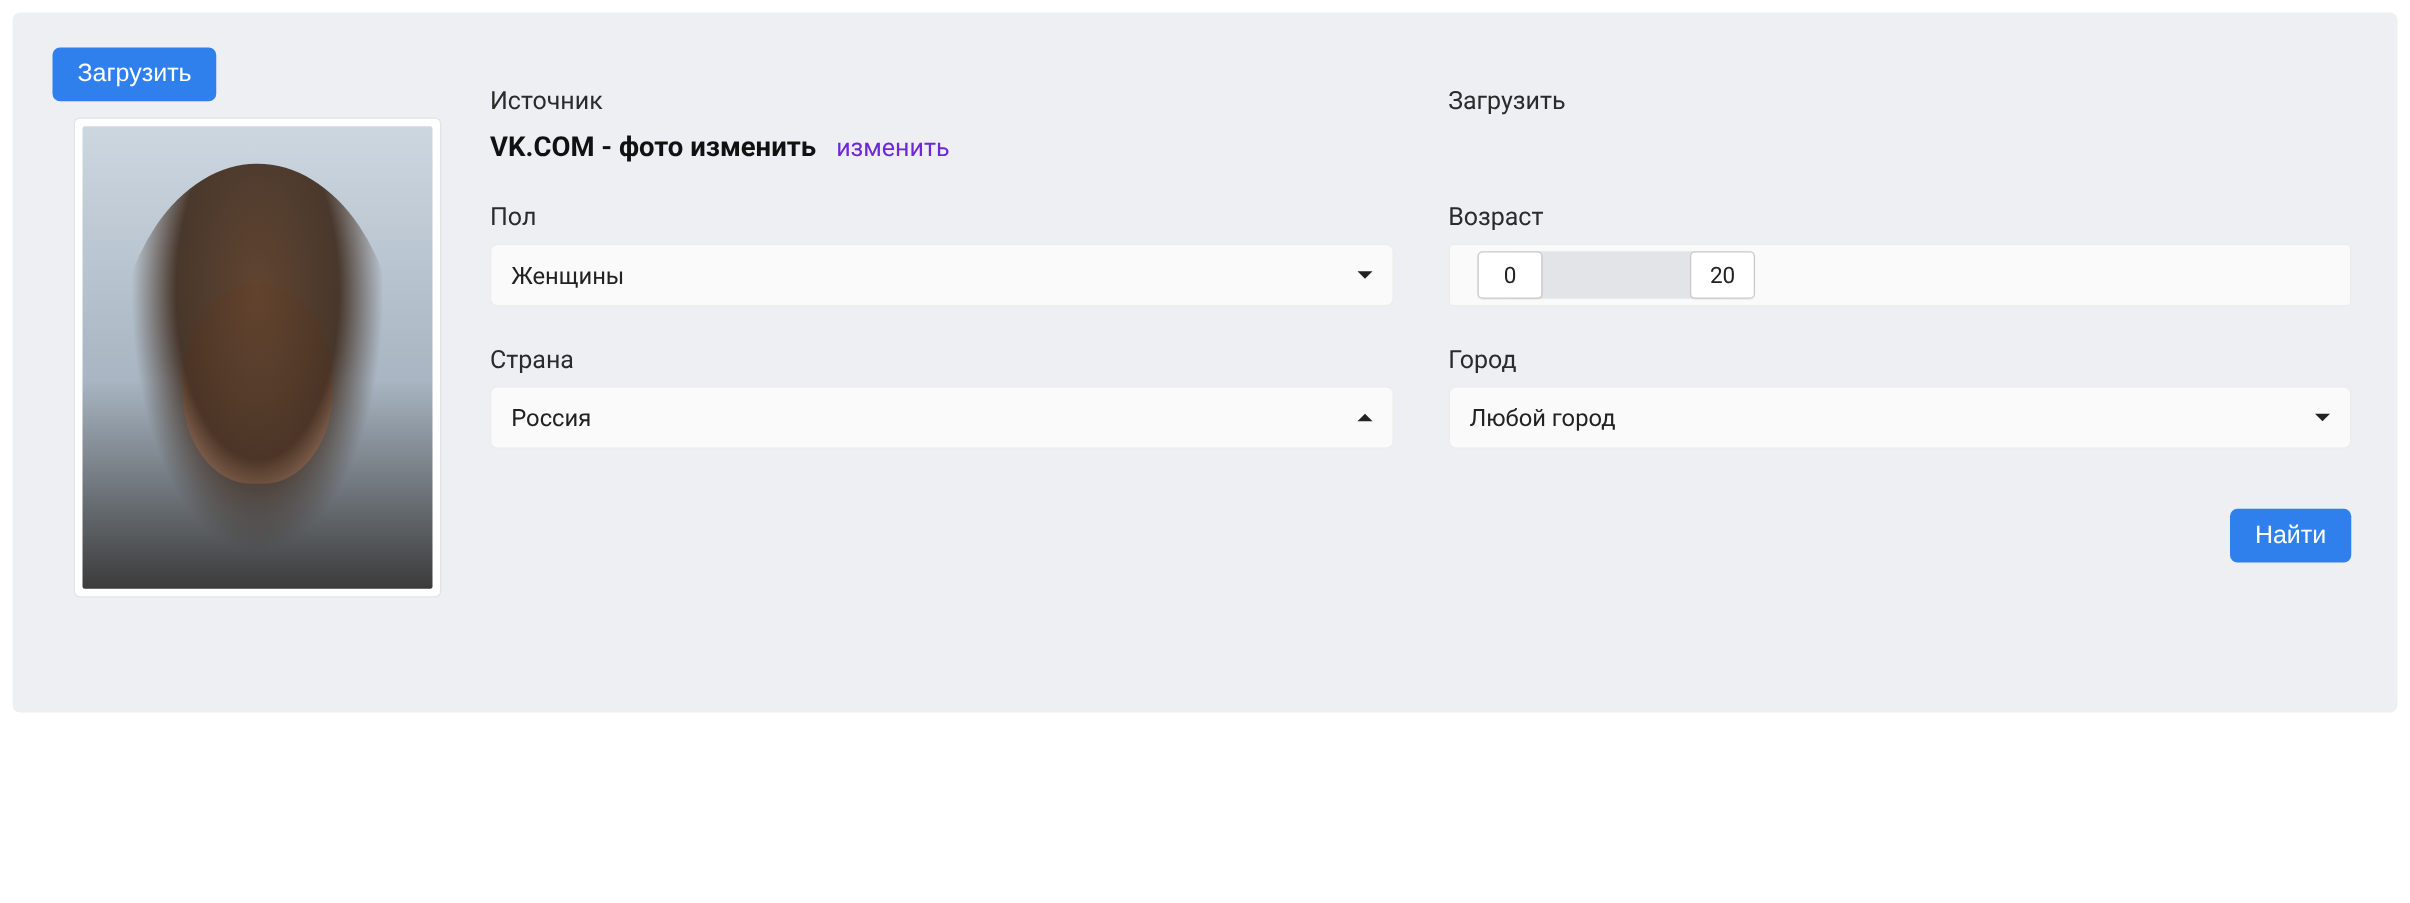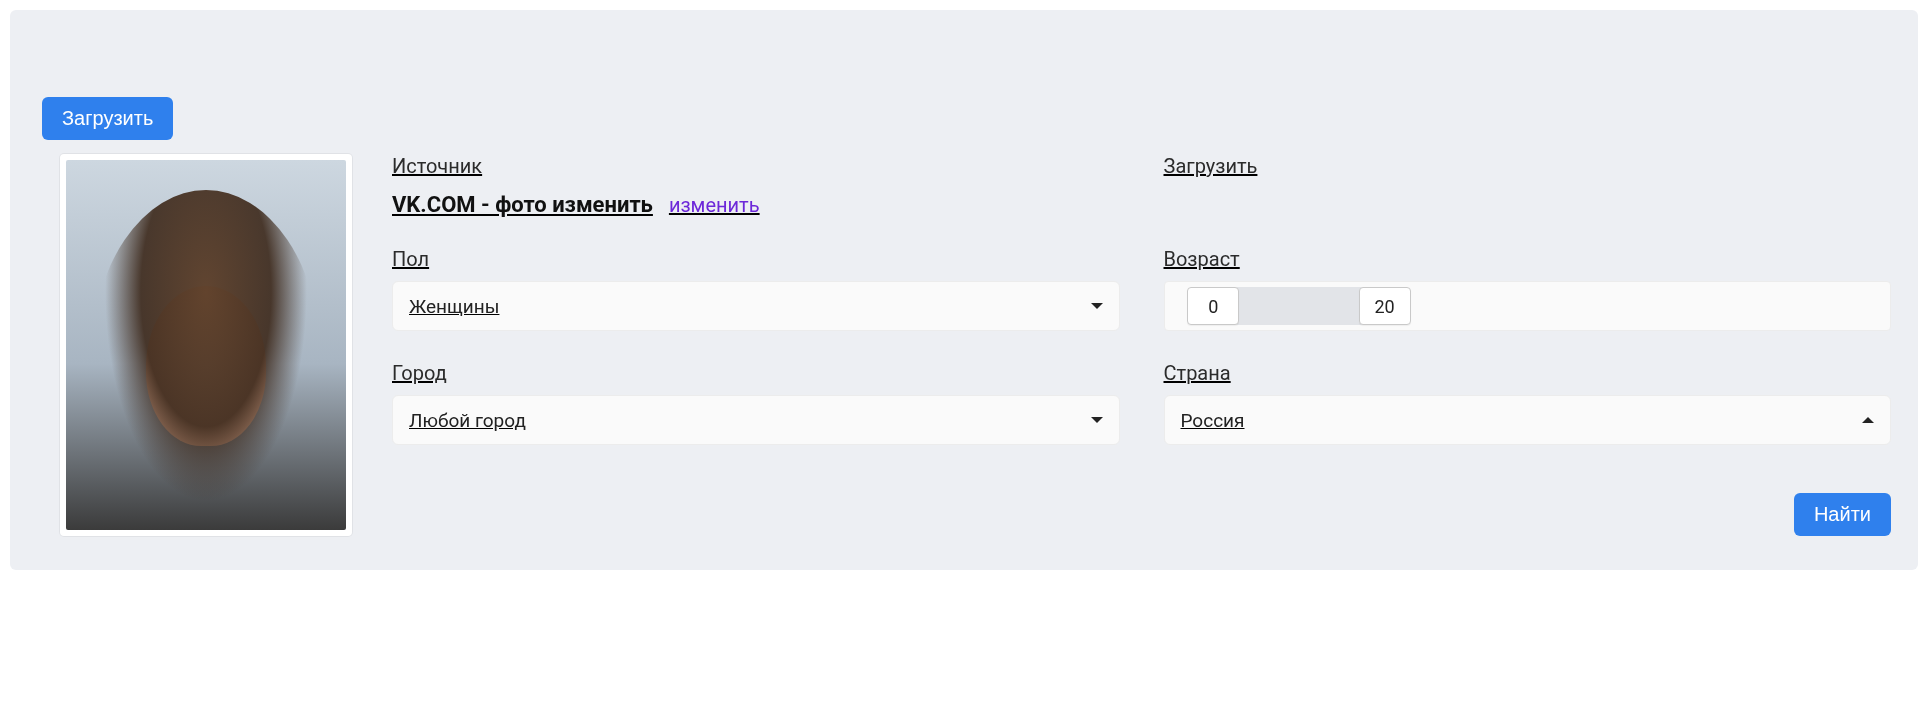--- a/index.html
+++ b/index.html
@@ -11,10 +11,10 @@
     .panel {
       background: #edeff3;
       border-radius: 6px;
-      padding: 28px 27px 34px 32px;
+      padding: 28px 37px 34px 32px;
       display: flex;
       gap: 40px;
-      align-items: flex-end;
+      align-items: flex-start;
       min-height: 560px;
       width: 100%;
     }

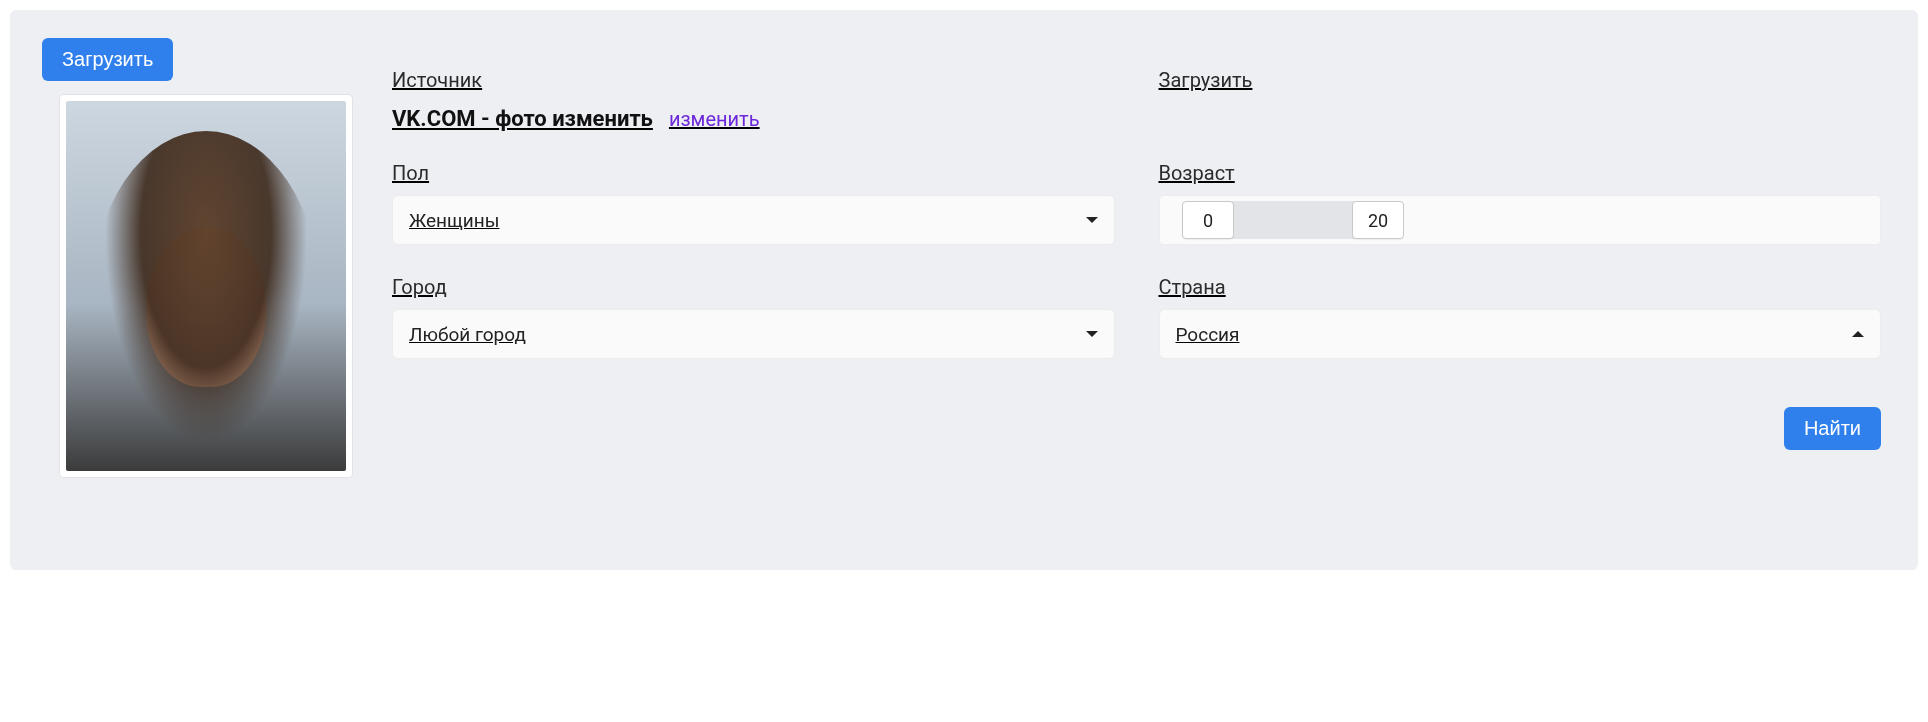--- a/index.html
+++ b/index.html
@@ -84,7 +84,7 @@
       column-gap: 44px;
       row-gap: 30px;
     }
-    .field { display: flex; flex-direction: column; gap: 10px; text-decoration: underline; }
+    .field { display: flex; flex-direction: column; gap: 10px; }
     .field-label {
       font-size: 20px;
       color: #2b2b2b;

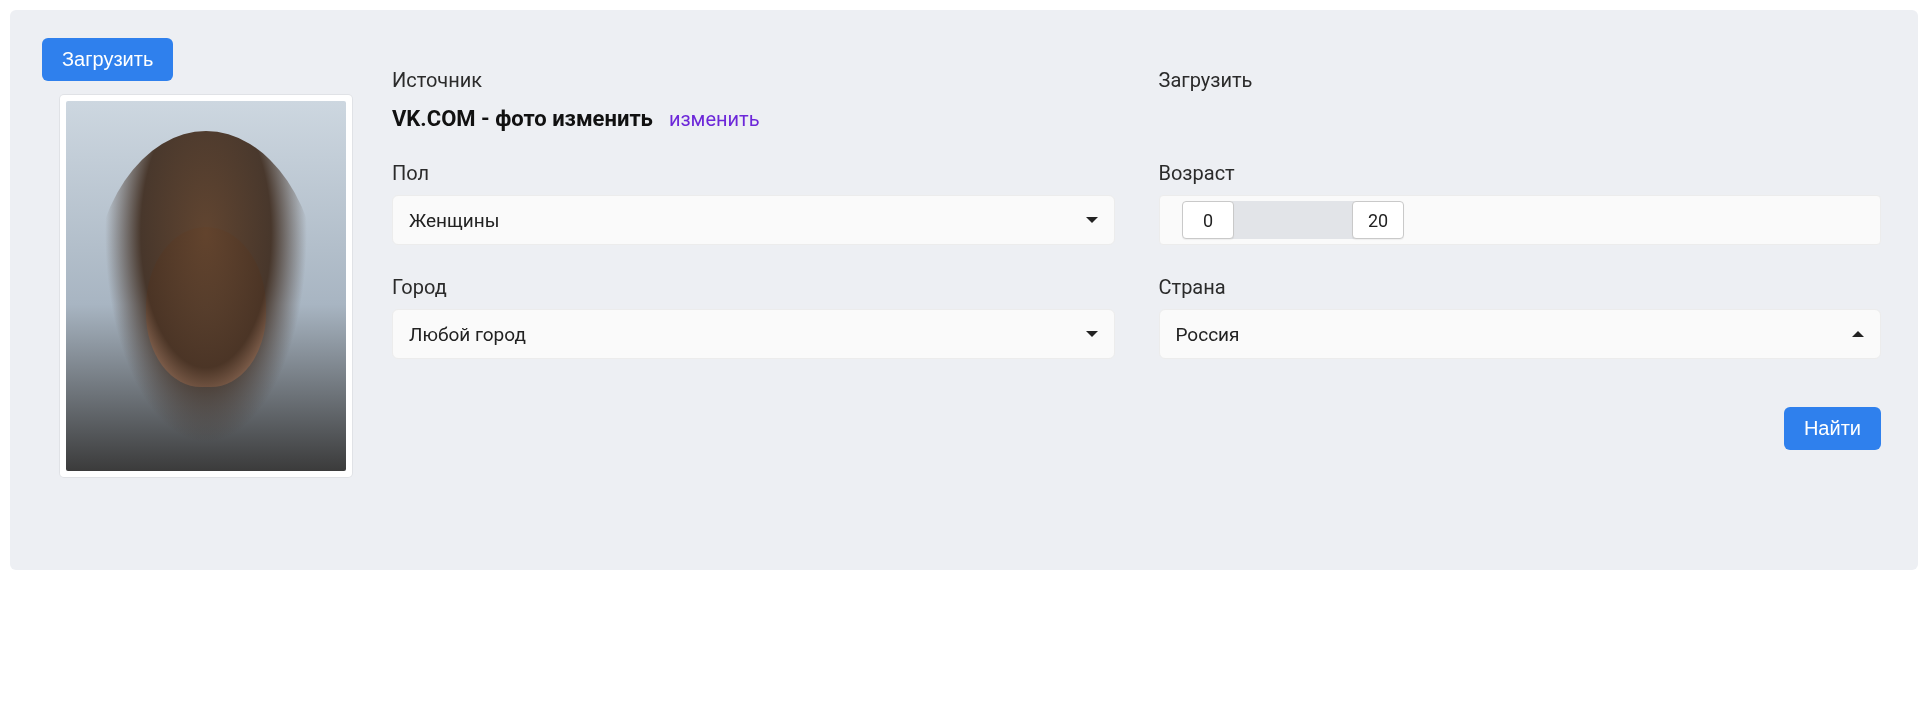--- a/index.html
+++ b/index.html
@@ -224,6 +224,14 @@
       </div>
 
       <div class="field">
+        <div class="field-label">Страна</div>
+        <div class="select">
+          <span>Россия</span>
+          <span class="caret caret-up"></span>
+        </div>
+      </div>
+
+      <div class="field">
         <div class="field-label">Город</div>
         <div class="select">
           <span>Любой город</span>
@@ -231,14 +239,6 @@
         </div>
       </div>
 
-      <div class="field">
-        <div class="field-label">Страна</div>
-        <div class="select">
-          <span>Россия</span>
-          <span class="caret caret-up"></span>
-        </div>
-      </div>
-
     </div>
 
     <div class="actions">

